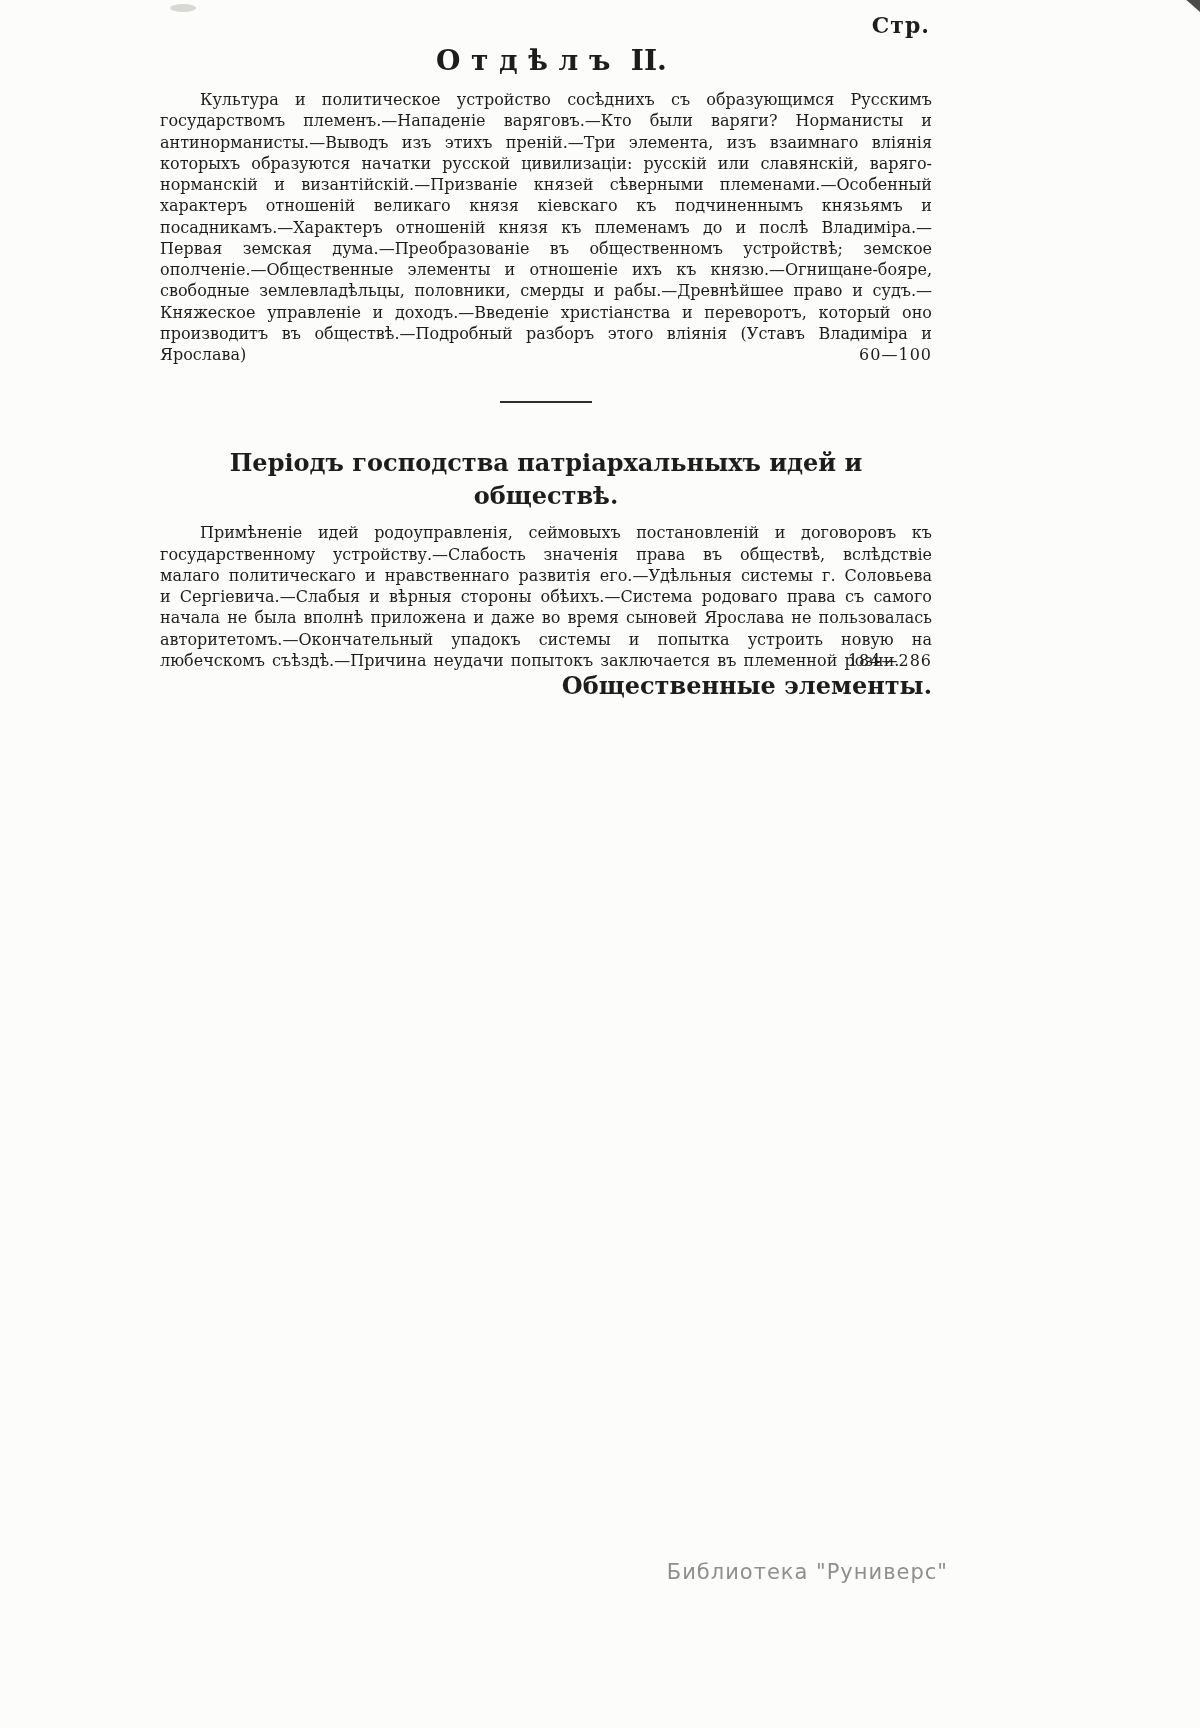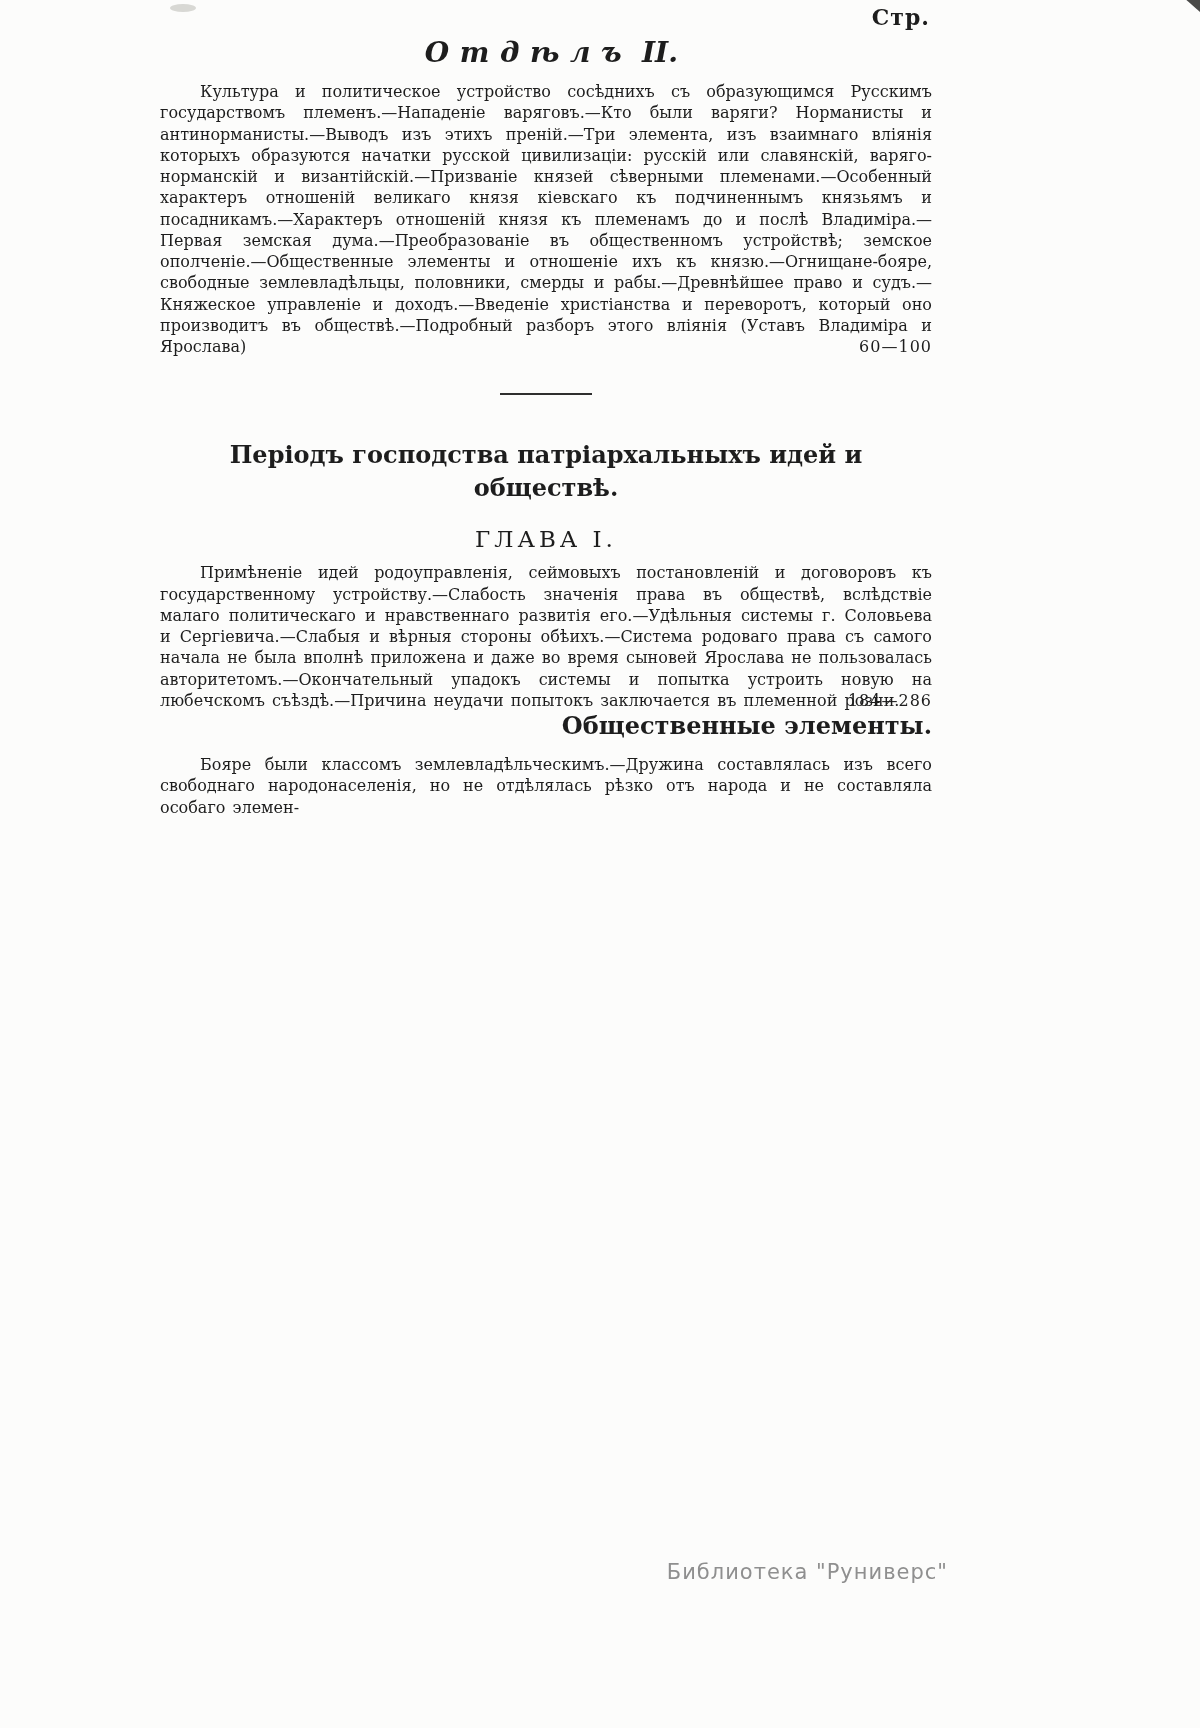--- a/index.html
+++ b/index.html
@@ -14,7 +14,7 @@
   .content {
     position: absolute;
     left: 160px;
-    top: 4px;
+    top: 12px;
     width: 772px;
   }
   .page-col-header {

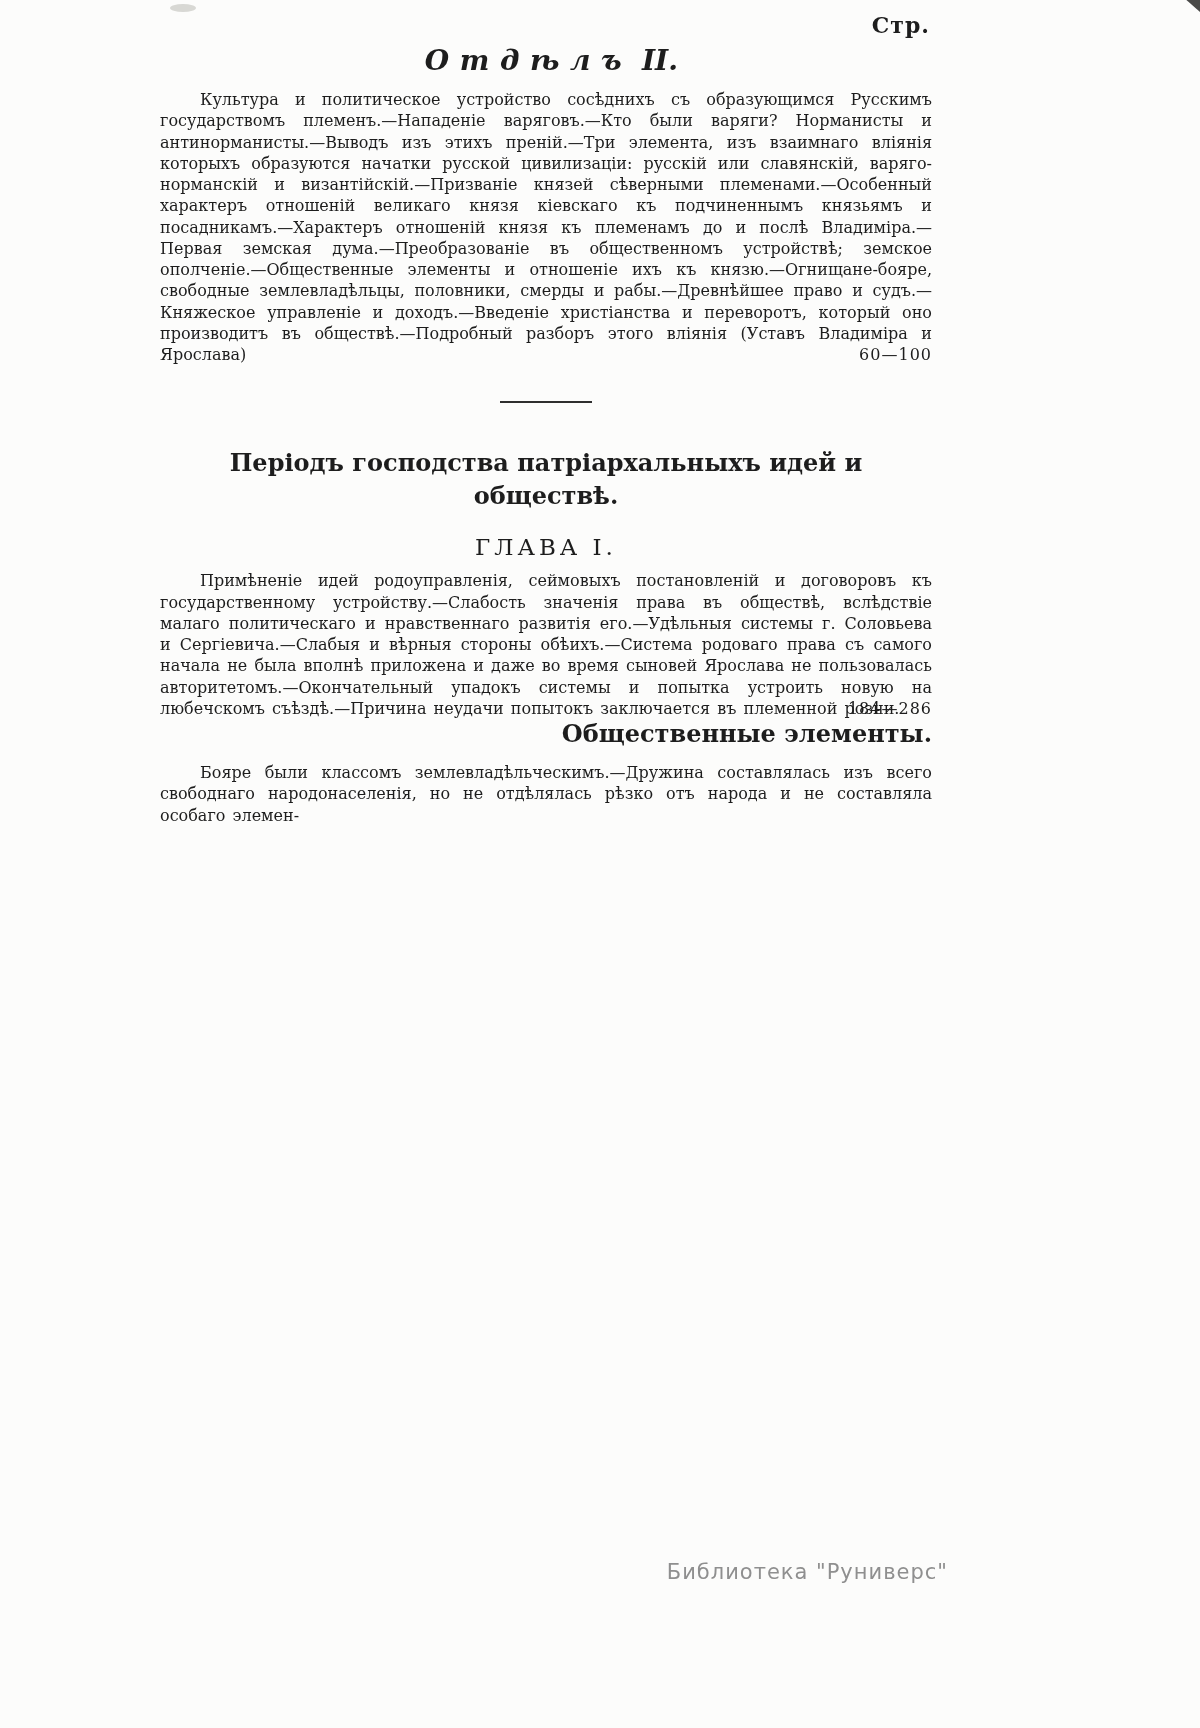--- a/index.html
+++ b/index.html
@@ -31,7 +31,6 @@
     font-weight: bold;
     margin: 2px 0 12px 0;
     white-space: nowrap;
-    font-style: italic;
   }
   .sec-title .spaced {
     letter-spacing: 0.38em;

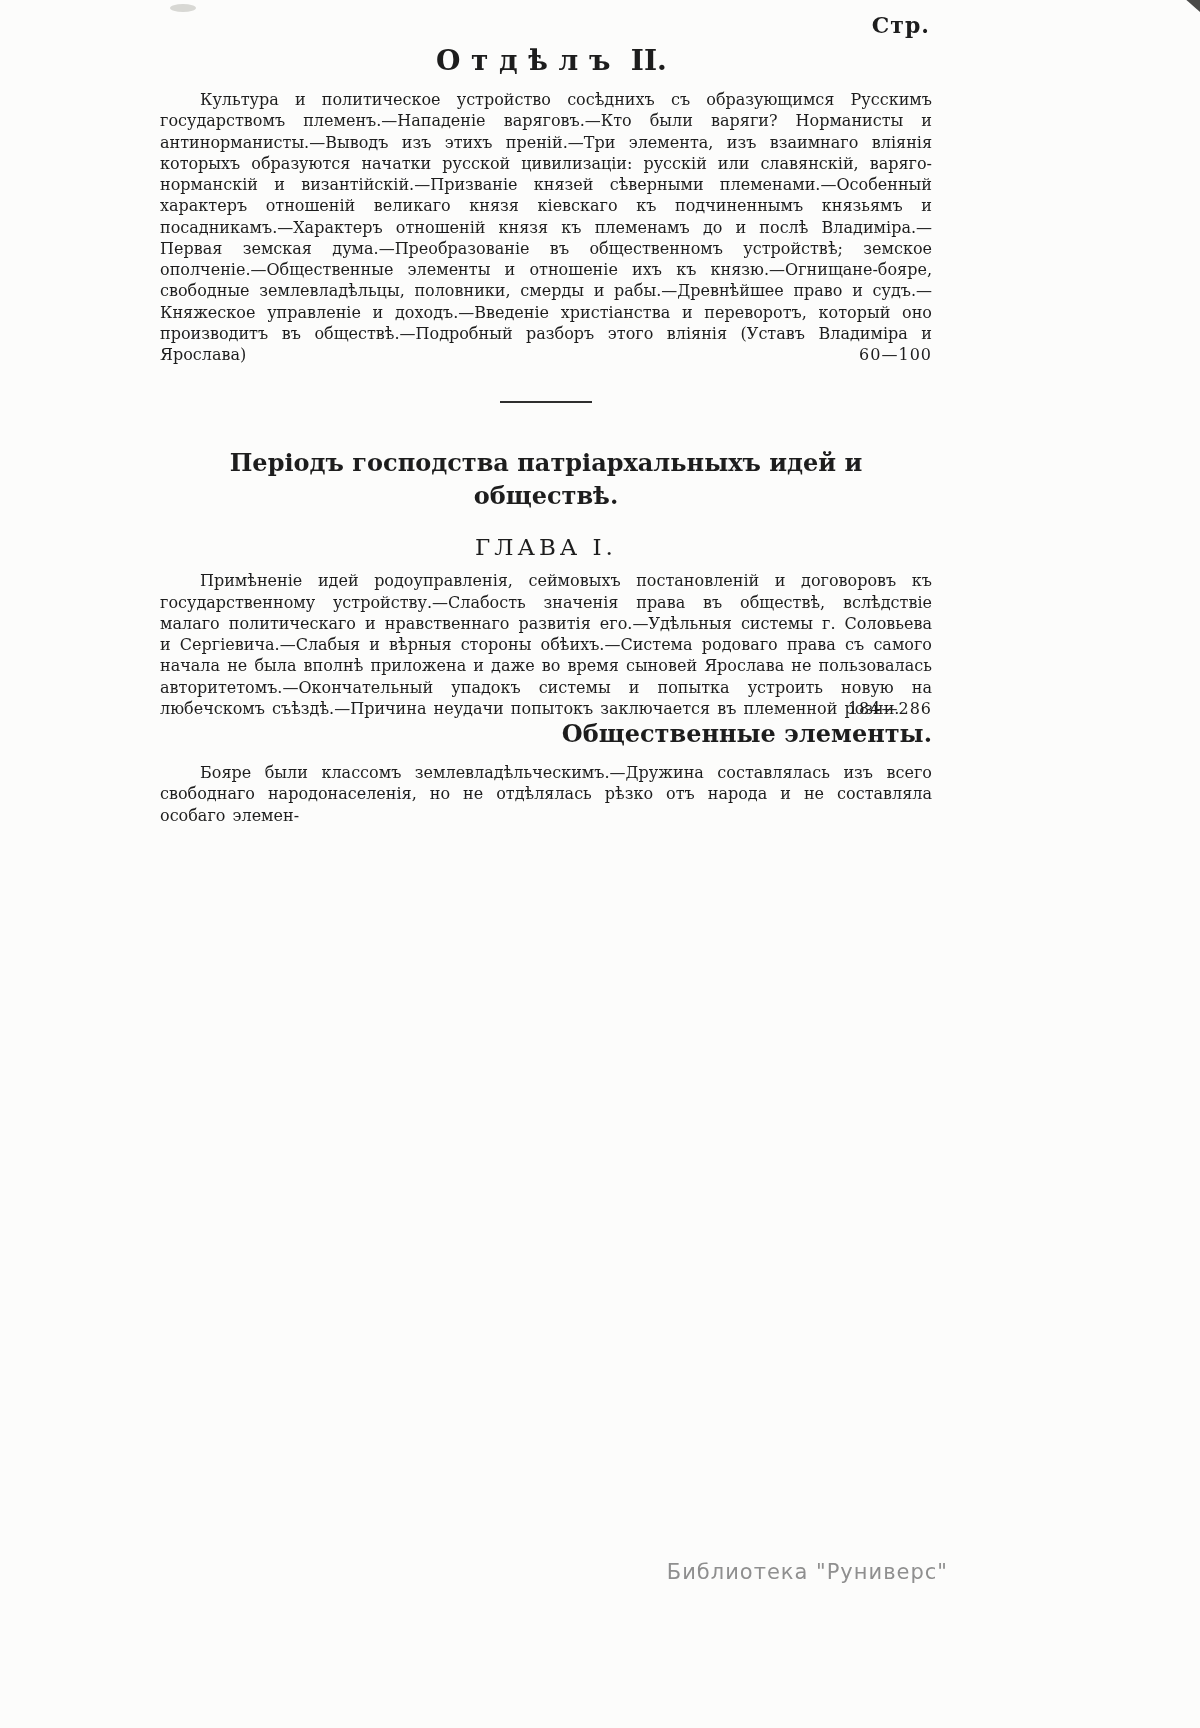--- a/index.html
+++ b/index.html
@@ -131,7 +131,6 @@
 
   <div class="sec-subtitle">Періодъ господства патріархальныхъ идей и обществѣ.</div>
 
-  <div class="chapter-head">ГЛАВА I.</div>
 
   <p class="summary">
     <span>Примѣненіе идей родоуправленія, сеймовыхъ постановленій и договоровъ къ государственному устройству.—Слабость значенія права въ обществѣ, вслѣдствіе малаго политическаго и нравственнаго развитія его.—Удѣльныя системы г. Соловьева и Сергіевича.—Слабыя и вѣрныя стороны обѣихъ.—Система родоваго права съ самого начала не была вполнѣ приложена и даже во время сыновей Ярослава не пользовалась авторитетомъ.—Окончательный упадокъ системы и попытка устроить новую на любечскомъ съѣздѣ.—Причина неудачи попытокъ заключается въ племенной розни.</span>

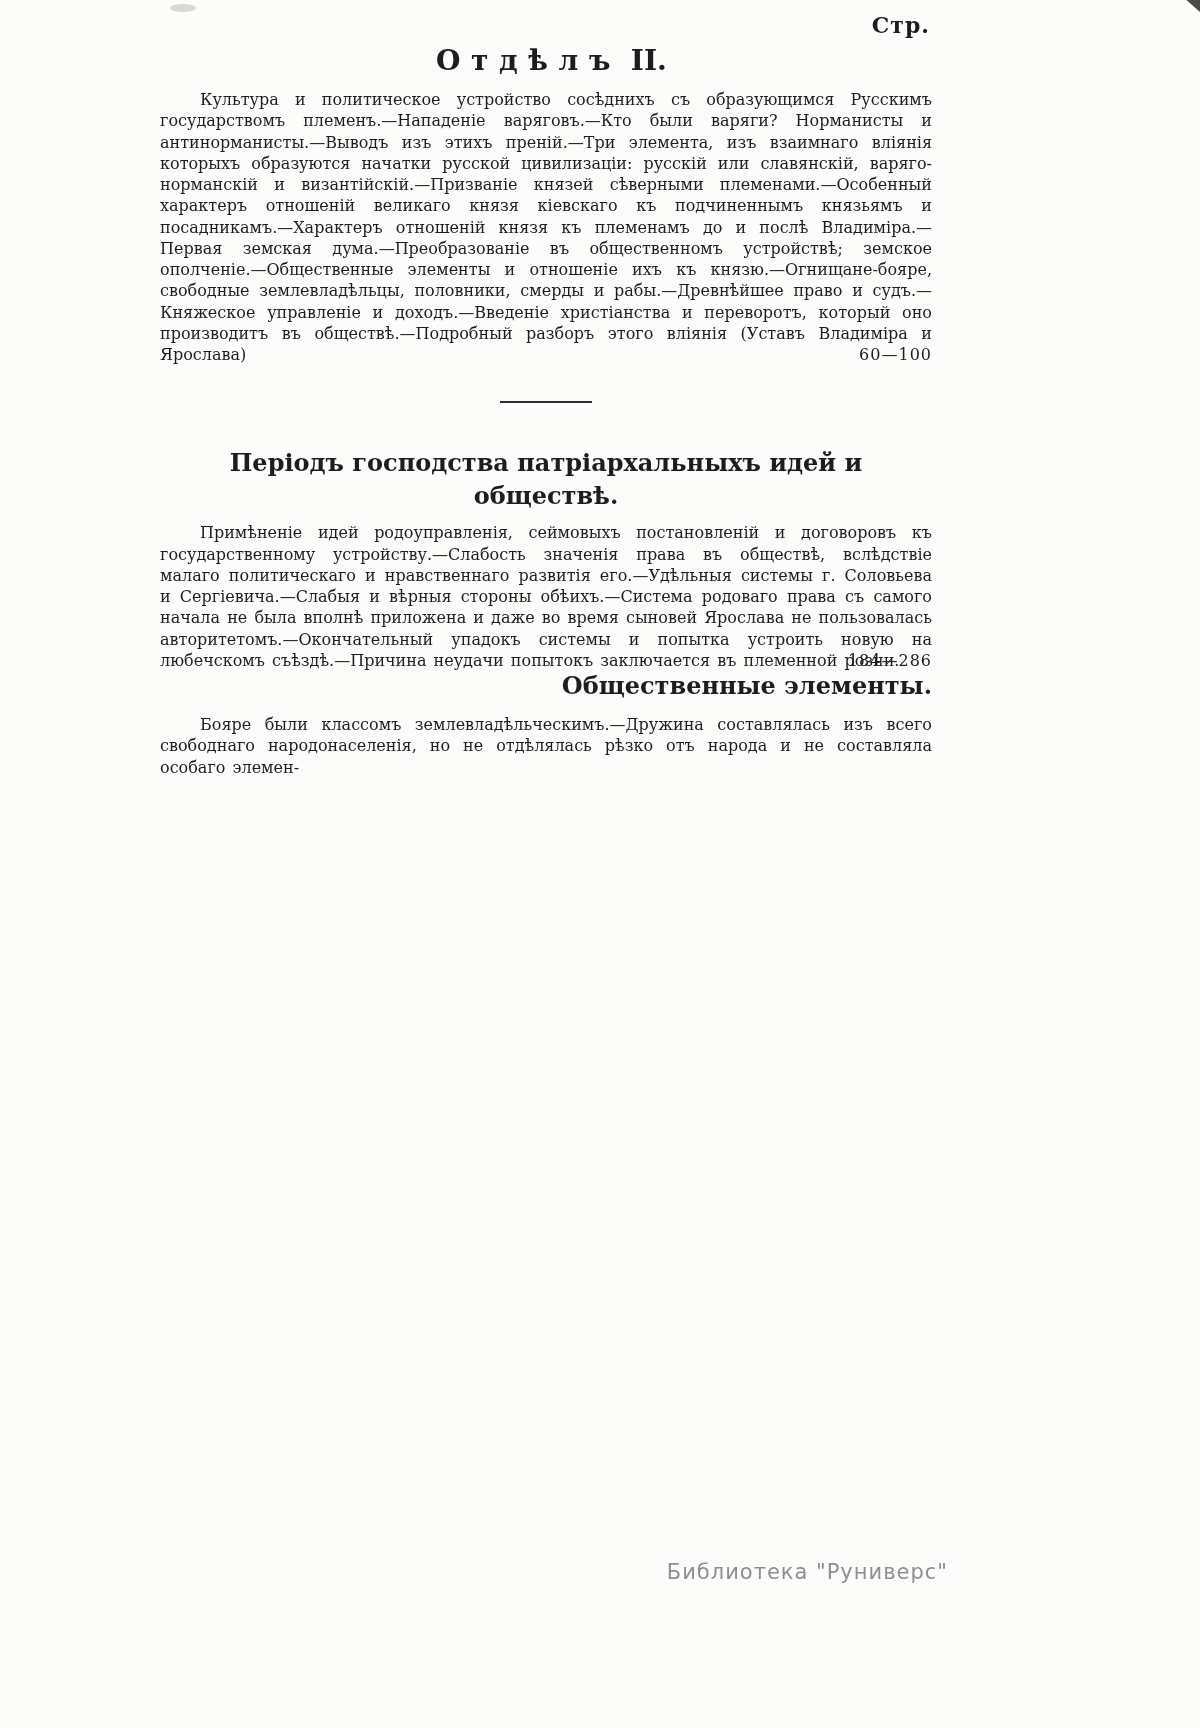--- a/index.html
+++ b/index.html
@@ -140,9 +140,6 @@
 
   <div class="chapter-sub">Общественные элементы.</div>
 
-  <p class="summary">
-    <span>Бояре были классомъ землевладѣльческимъ.—Дружина составлялась изъ всего свободнаго народонаселенія, но не отдѣлялась рѣзко отъ народа и не составляла особаго элемен-</span>
-  </p>
 
 </div>
 

